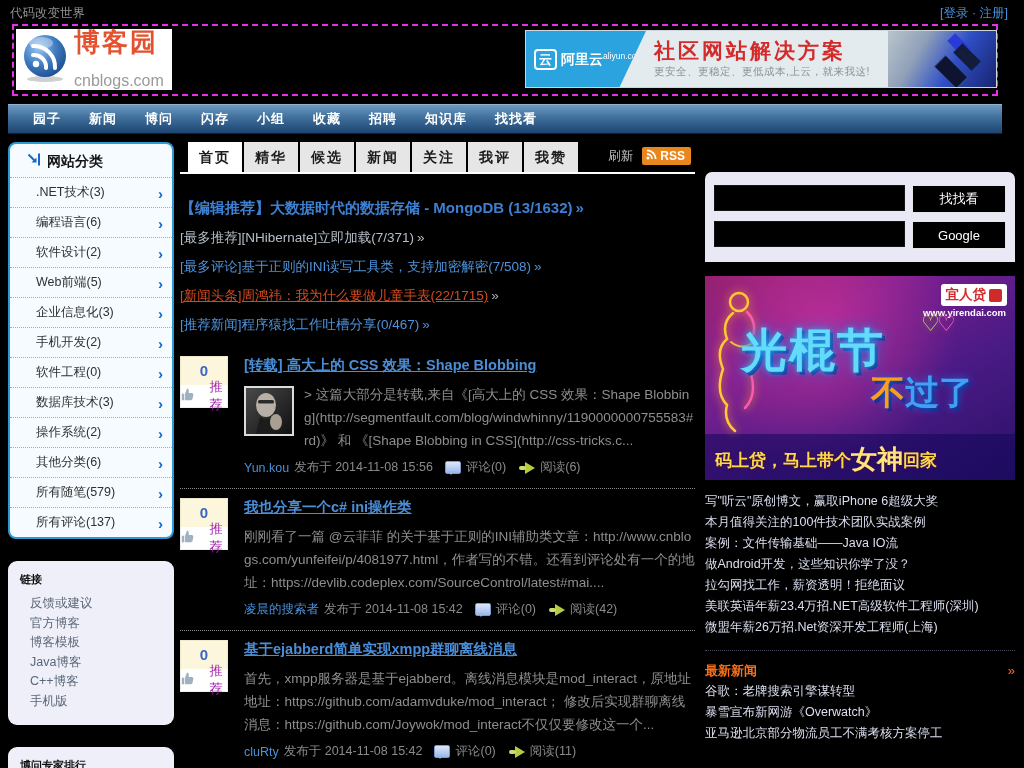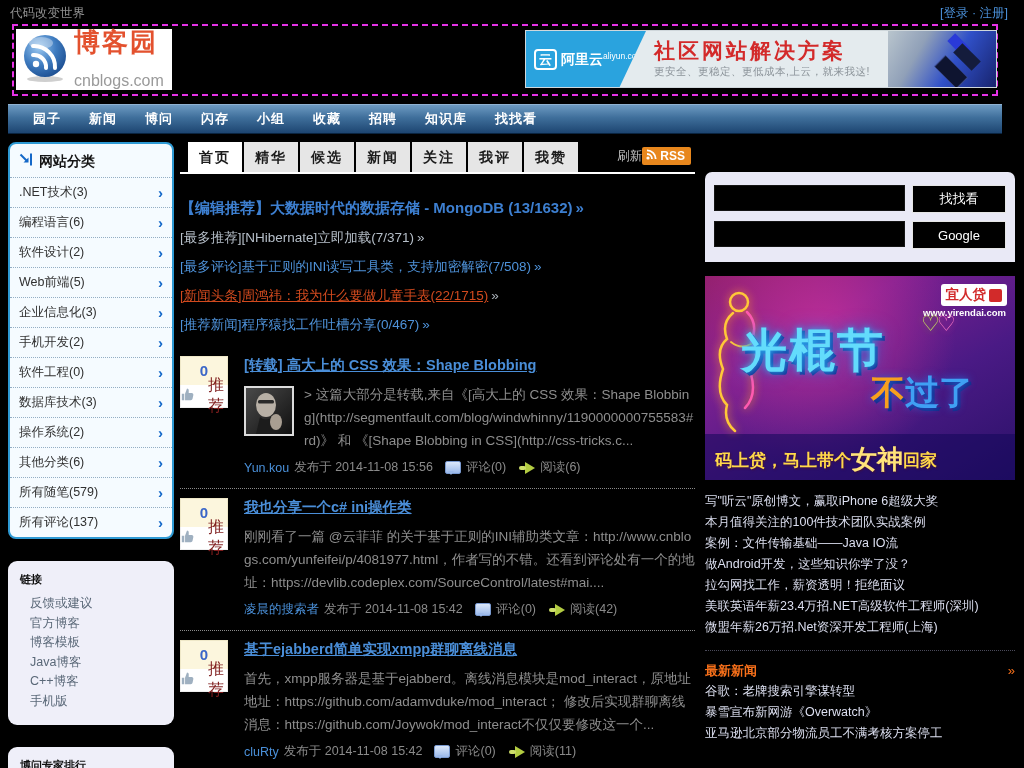--- a/index.html
+++ b/index.html
@@ -42,7 +42,7 @@
   
   .sidebar{position:absolute;left:8px;top:142px;width:166px}
   .cat-panel{border:2px solid #2e9ad4;border-radius:8px;background:#f5fbff;overflow:hidden}
-  .cat-head{display:flex;align-items:center;gap:6px;padding:8px 8px 6px}
+  .cat-head{display:flex;align-items:center;gap:6px;padding:8px 16px 6px}
   .cat-title{font-weight:bold;font-size:14px;color:#141414}
   .cat-item{display:flex;justify-content:space-between;align-items:center;padding:6px 9px 6px 9px;border-top:1px dotted #93aec4;font-size:12.5px;color:#303030;cursor:pointer}
   .chev{color:#1468c8;font-weight:bold;font-size:15px;line-height:1}

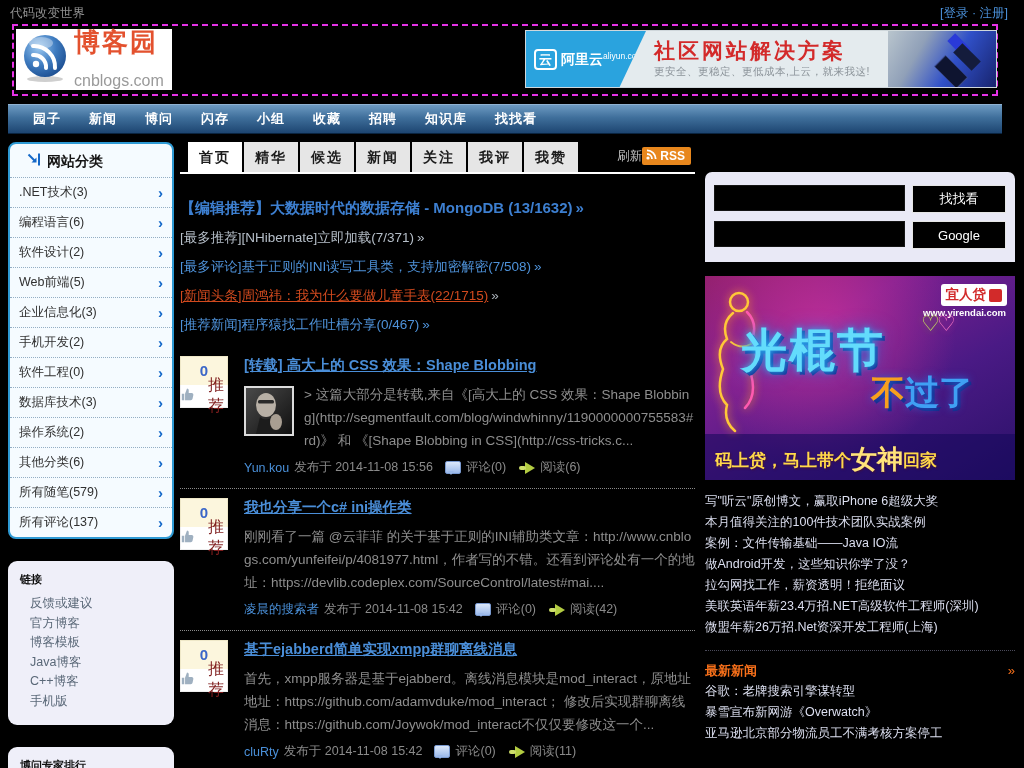--- a/index.html
+++ b/index.html
@@ -56,7 +56,7 @@
   .tabstrip{display:flex;align-items:flex-end;border-bottom:2px solid #fff;height:32px;box-sizing:border-box;padding-left:8px}
   .tab{height:30px;line-height:30px;padding:0 11px;background:#e6e6e6;color:#1c1c1c;font-size:14px;font-weight:bold;letter-spacing:2px;margin-right:2px;cursor:pointer;white-space:nowrap}
   .tab.active{background:#fff}
-  .strip-right{margin-left:auto;display:flex;align-items:center;gap:0;padding:0 4px 7px 0}
+  .strip-right{margin-left:auto;display:flex;align-items:center;gap:9px;padding:0 4px 7px 0}
   .refresh{color:#c0c0c0;font-size:12.5px;cursor:pointer}
   .rss-badge{display:flex;align-items:center;gap:3px;background:#e8871d;color:#fff;font-weight:bold;font-size:12px;padding:2px 6px 2px 4px;border-radius:2px;cursor:pointer}
   .headlines{padding-top:25px}

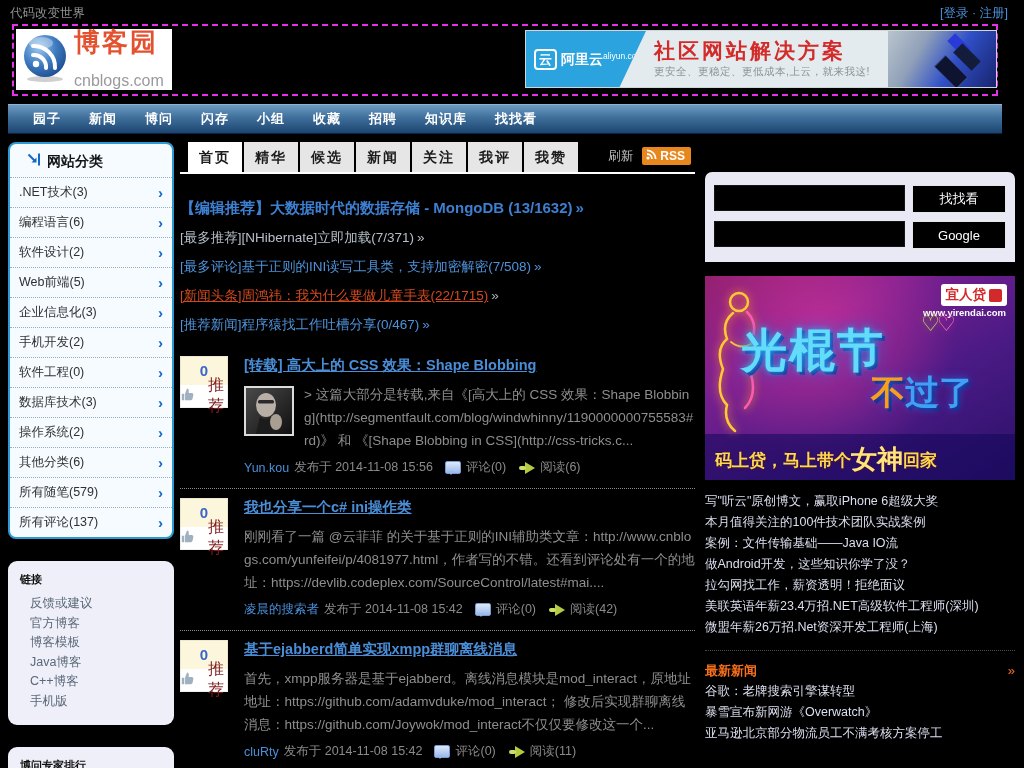--- a/index.html
+++ b/index.html
@@ -44,7 +44,7 @@
   .cat-panel{border:2px solid #2e9ad4;border-radius:8px;background:#f5fbff;overflow:hidden}
   .cat-head{display:flex;align-items:center;gap:6px;padding:8px 16px 6px}
   .cat-title{font-weight:bold;font-size:14px;color:#141414}
-  .cat-item{display:flex;justify-content:space-between;align-items:center;padding:6px 9px 6px 9px;border-top:1px dotted #93aec4;font-size:12.5px;color:#303030;cursor:pointer}
+  .cat-item{display:flex;justify-content:space-between;align-items:flex-end;padding:6px 9px 6px 26px;border-top:1px dotted #93aec4;font-size:12.5px;color:#303030;cursor:pointer}
   .chev{color:#1468c8;font-weight:bold;font-size:15px;line-height:1}
   .soft-panel{margin-top:22px;background:#efeff9;border-radius:9px;padding:11px 12px 14px}
   .soft-head{margin:0 0 7px;font-size:11px;color:#101010;font-weight:bold}

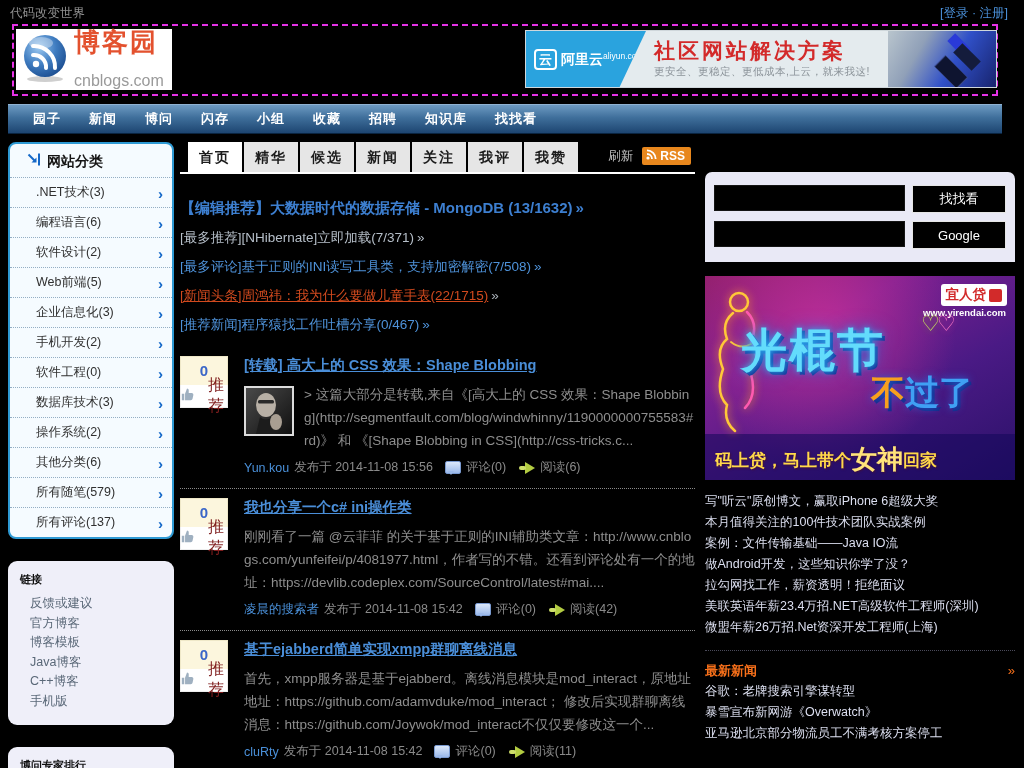--- a/index.html
+++ b/index.html
@@ -72,7 +72,7 @@
   .post{display:flex;gap:16px;padding:9px 0 12px;border-bottom:1px dotted #8a8a8a}
   .digg{width:48px;flex:none;text-align:center}
   .digg-count{background:#fcf6dd;border:1px solid #efe8c8;border-bottom:none;height:28px;line-height:28px;font-size:15px;font-weight:bold;color:#3a66c8}
-  .digg-act{background:#fff;border:1px solid #eee;border-top:none;height:22px;display:flex;align-items:center;justify-content:center;gap:11px;font-size:16px;color:#7f1d1d;cursor:pointer}
+  .digg-act{background:#fff;border:1px solid #eee;border-top:none;height:22px;display:flex;align-items:center;justify-content:center;gap:11px;font-size:13px;color:#a21caf;cursor:pointer}
   .post-body{flex:1;min-width:0}
   .post-title{display:inline-block;font-size:14.5px;font-weight:bold;color:#4a8ed8;text-decoration:underline;cursor:pointer}
   .post-sum{margin-top:8px;font-size:13.5px;line-height:23px;color:#8e8e8e;overflow:hidden;word-break:break-all}

